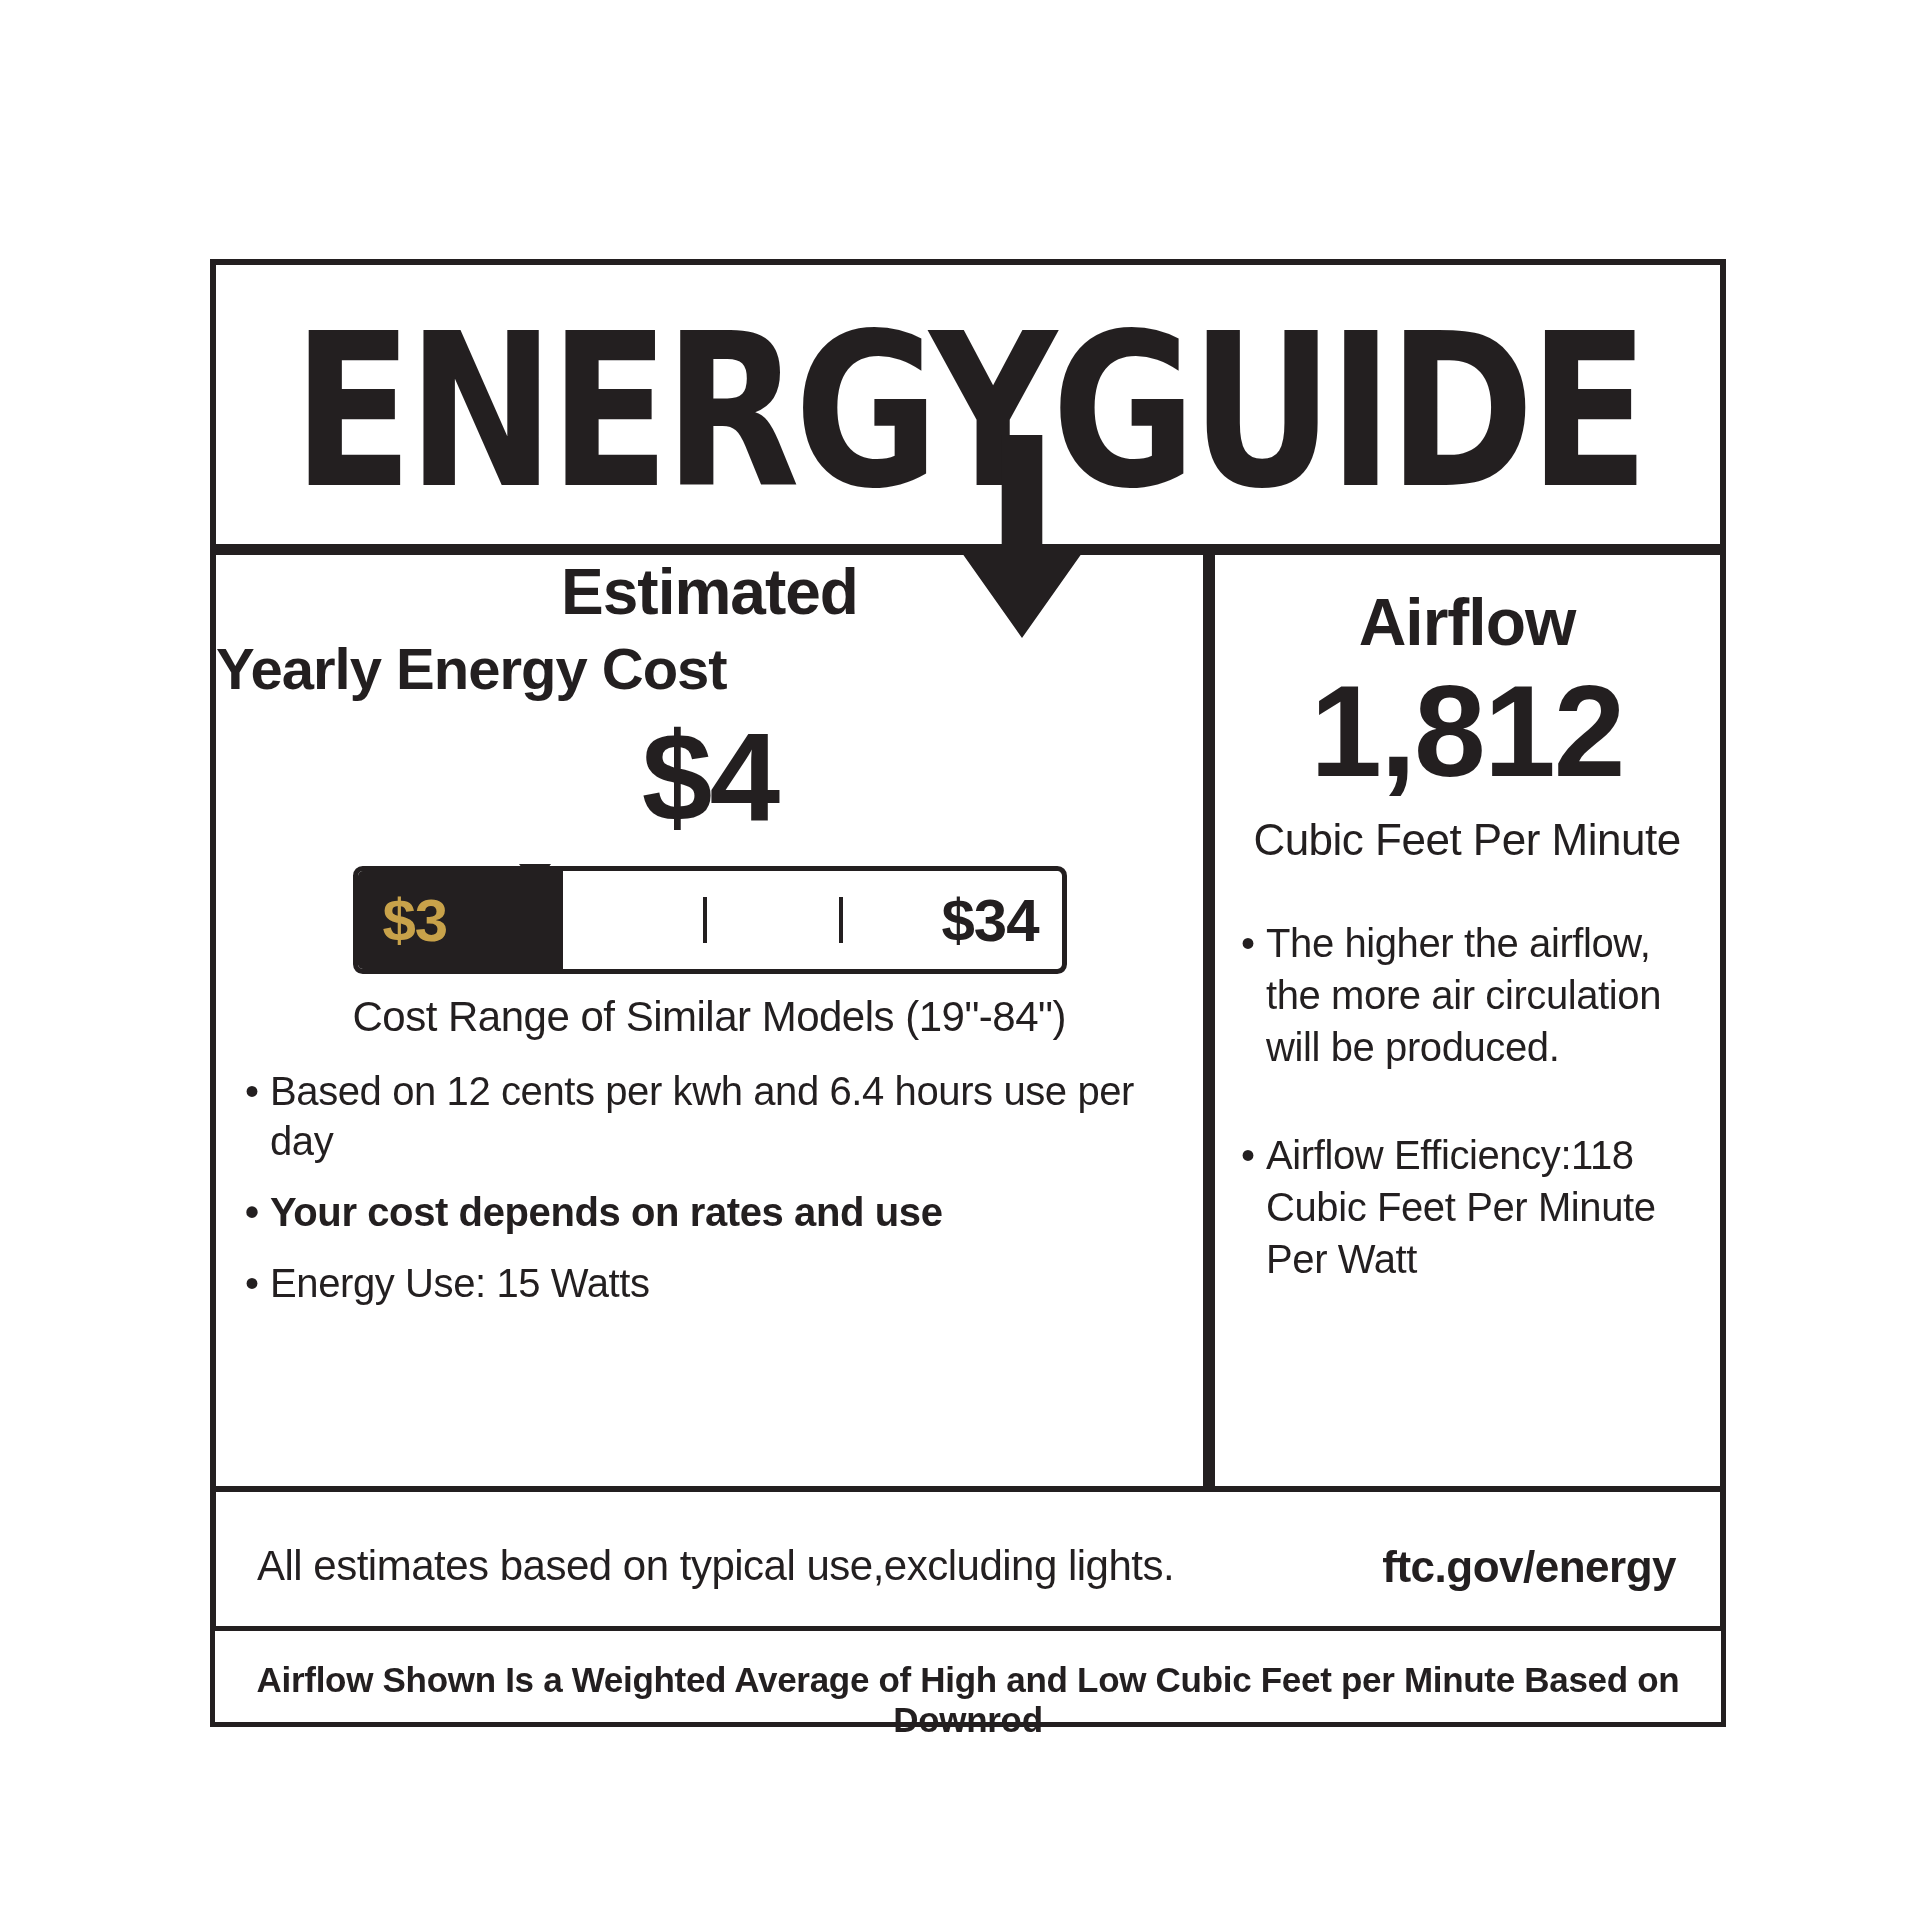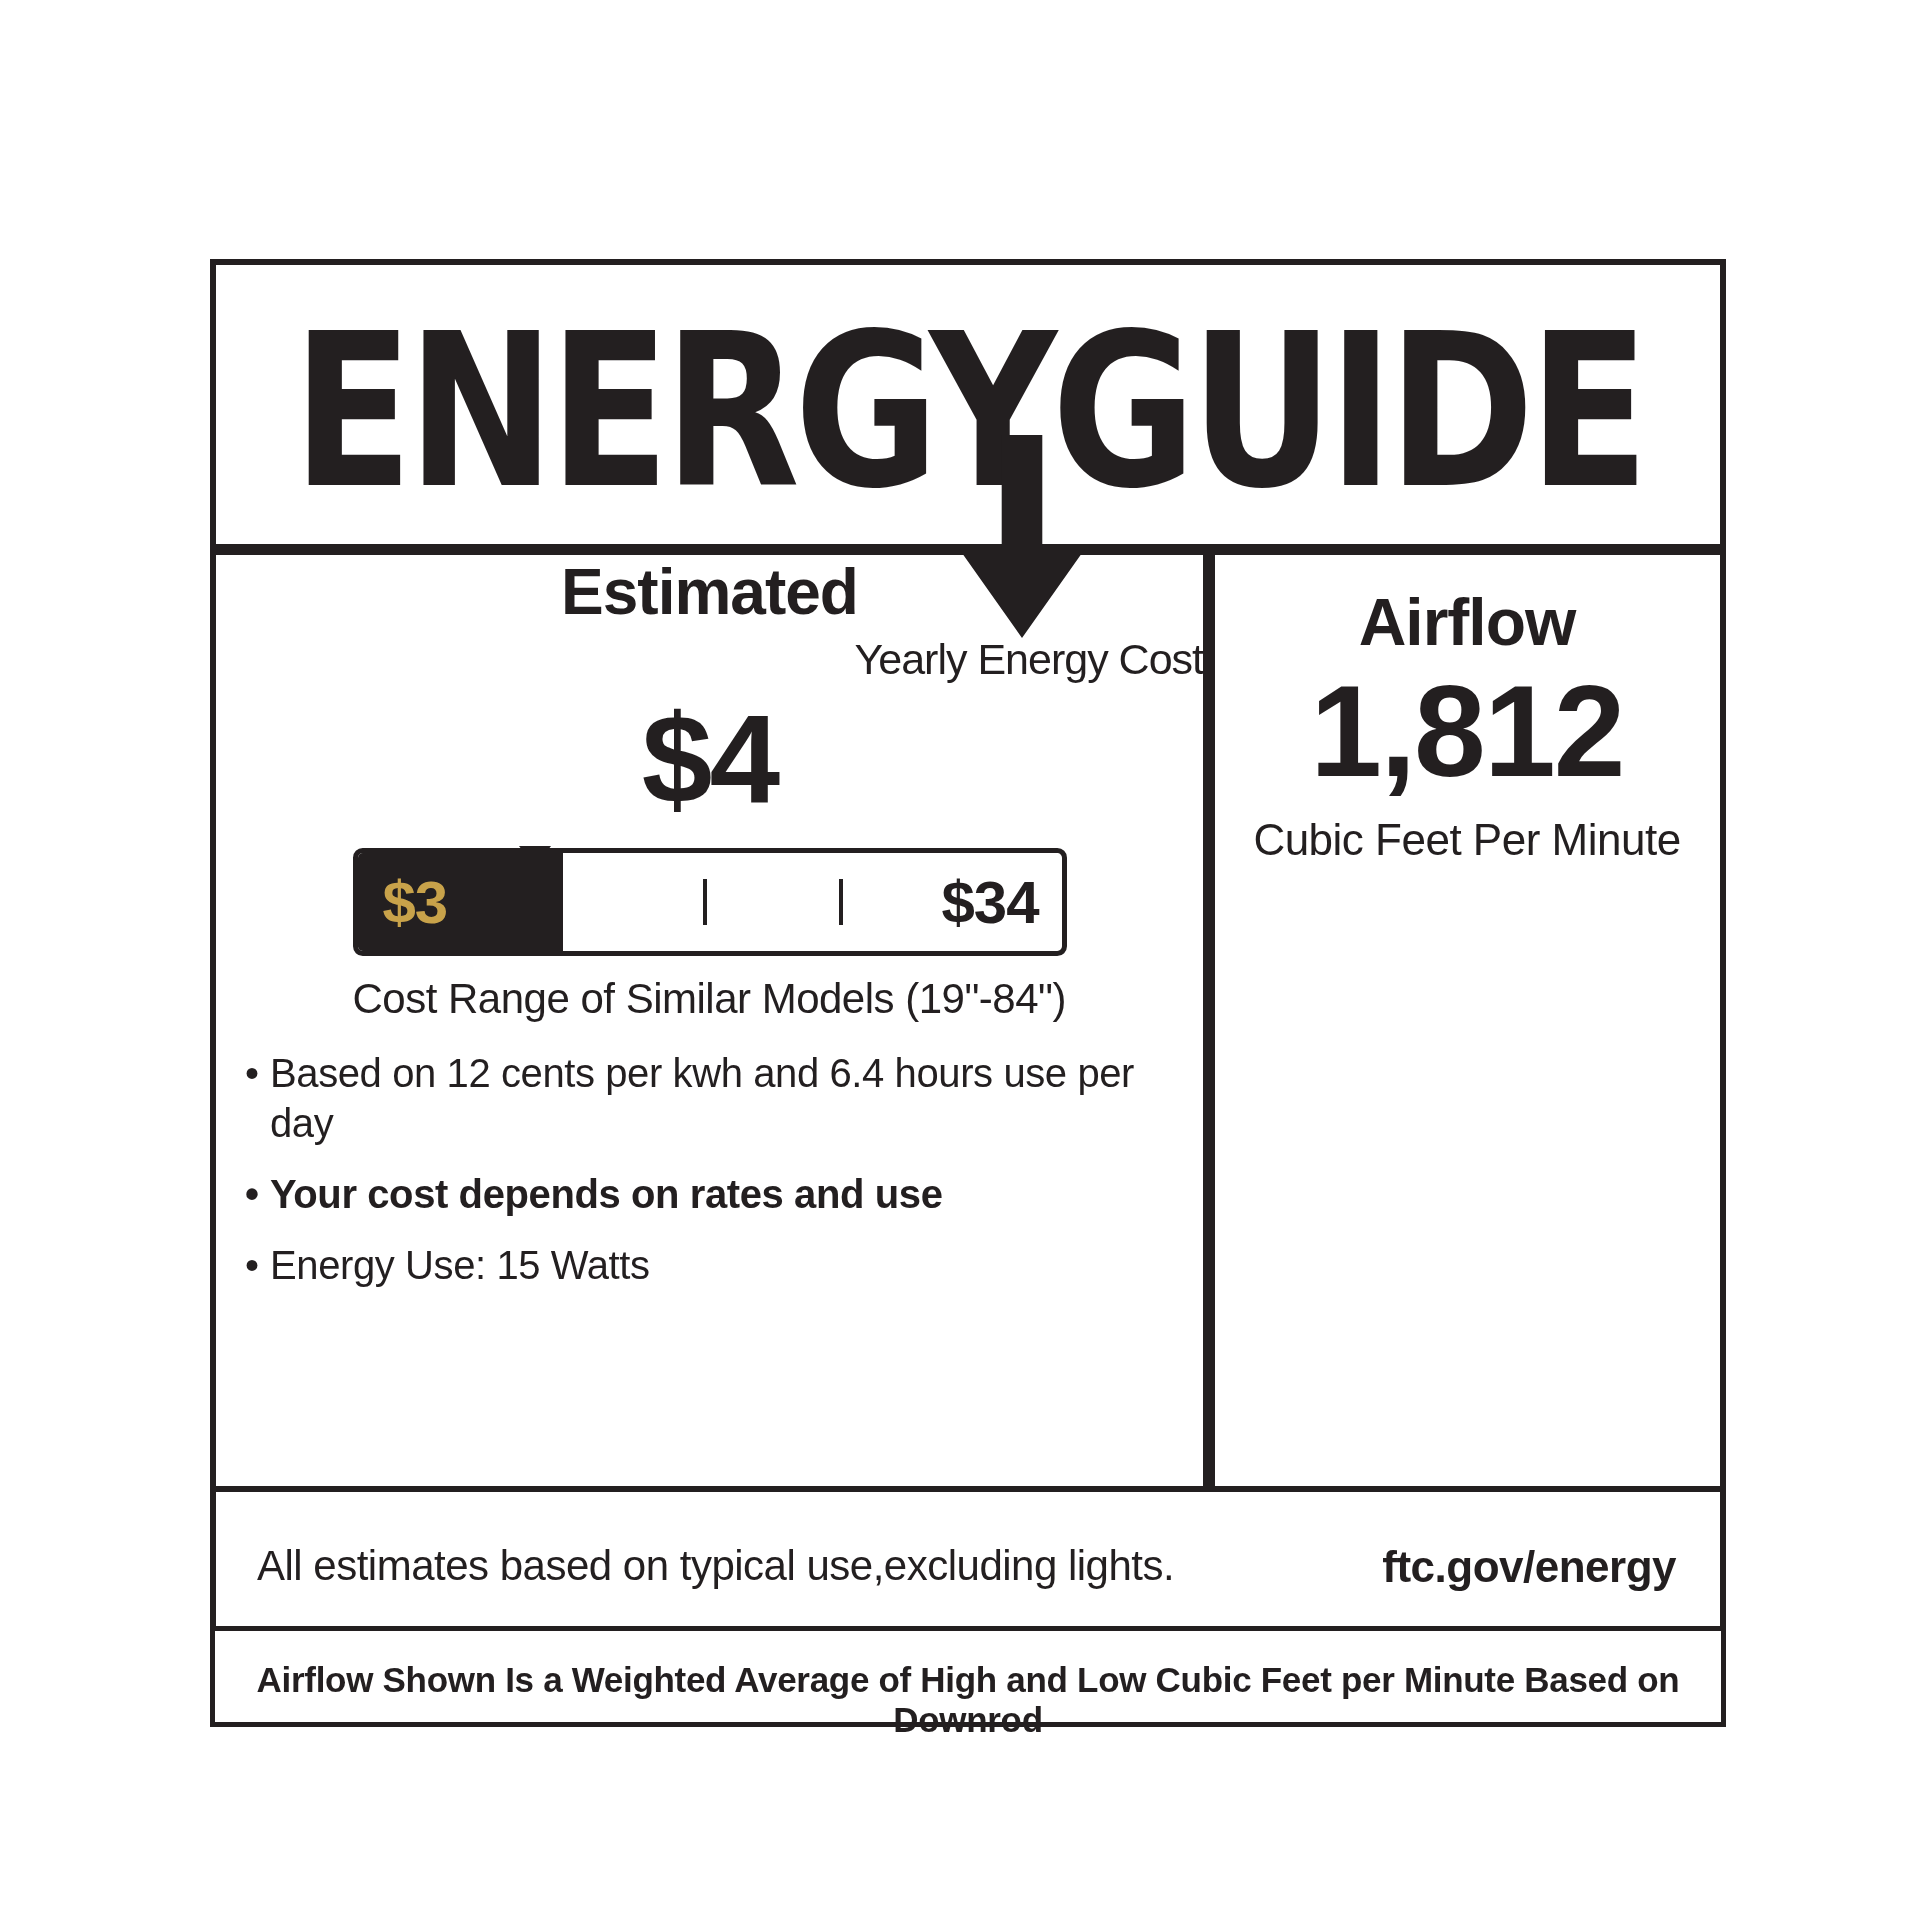--- a/index.html
+++ b/index.html
@@ -114,9 +114,9 @@
     letter-spacing: -1px;
   }
   .est-line2 {
-    text-align: right;
-    font-size: 43px;
-    font-weight: normal;
+    text-align: left;
+    font-size: 58px;
+    font-weight: bold;
     color: #231f20;
     margin-top: 5.8px;
     letter-spacing: -1px;

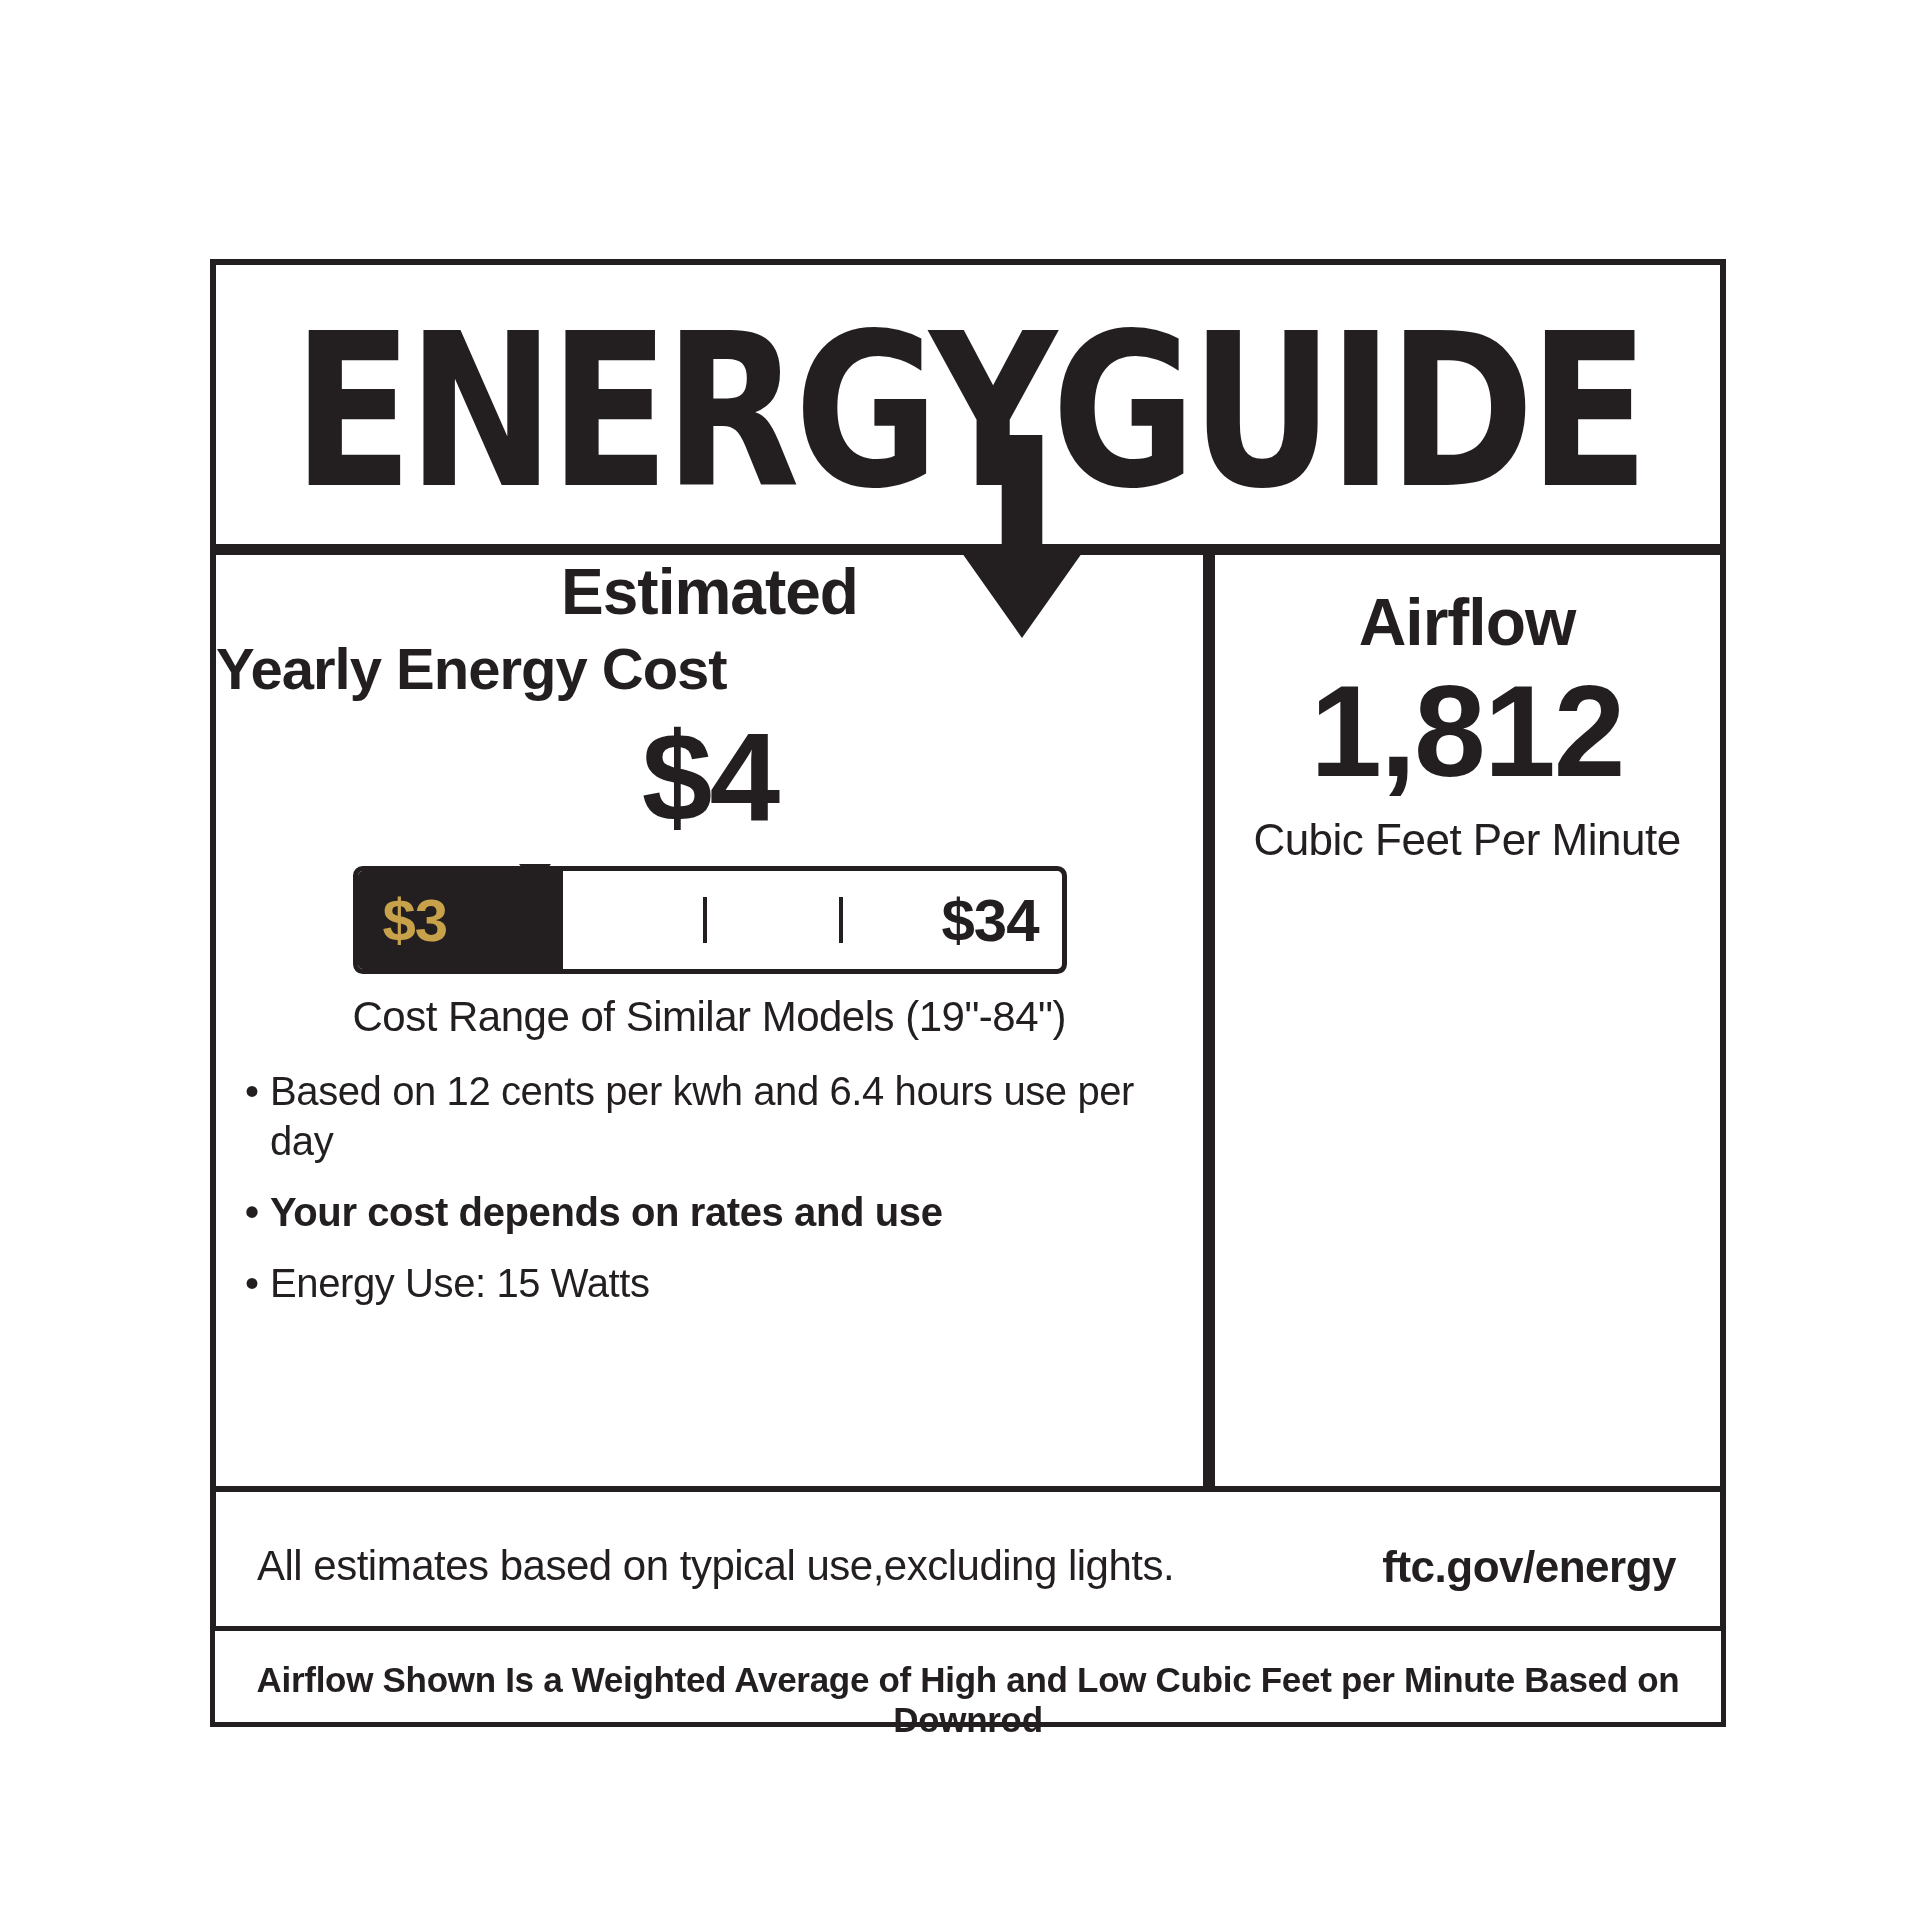--- a/index.html
+++ b/index.html
@@ -370,6 +370,10 @@
           <div class="airflow-value">1,812</div>
           <div class="airflow-units">Cubic Feet Per Minute</div>
 
+          <ul class="bullets-right">
+            <li>The higher the airflow, the more air circulation will be produced.</li>
+            <li> Airflow Efficiency:118 Cubic Feet Per Minute Per Watt</li>
+          </ul>
         </div>
 
       </div>

